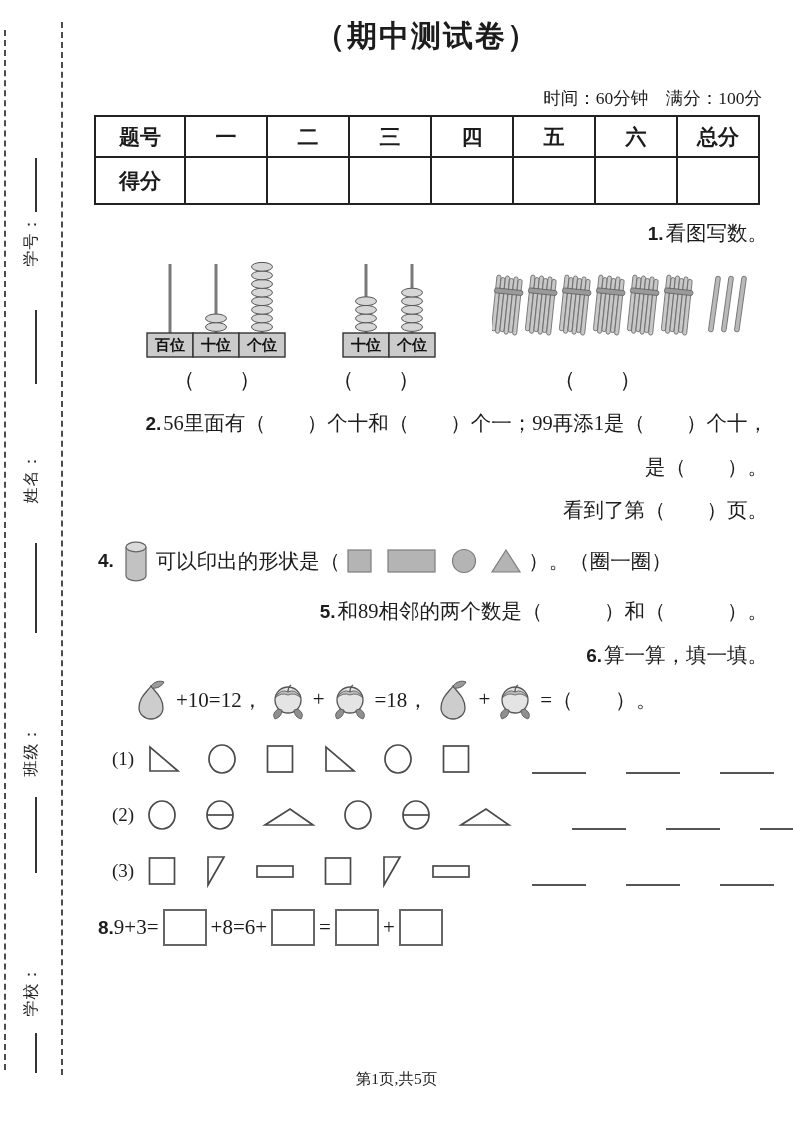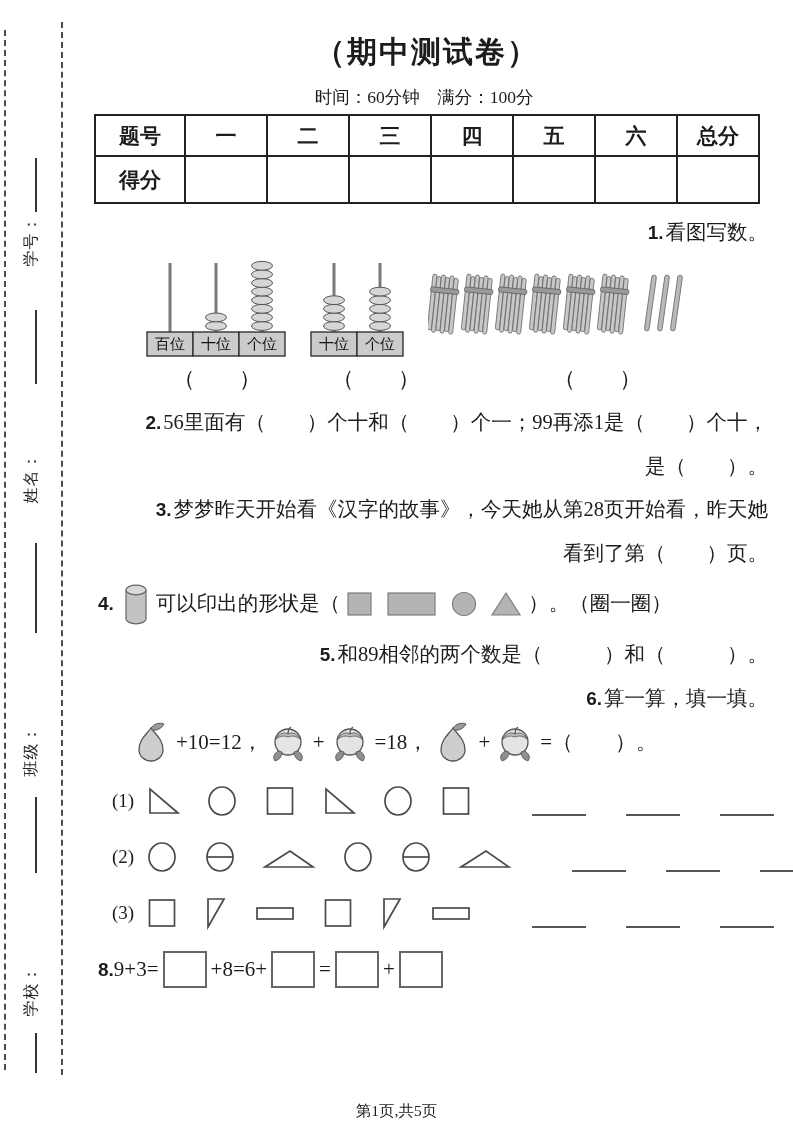--- a/index.html
+++ b/index.html
@@ -18,7 +18,7 @@
   
   .main{position:absolute;left:86px;top:0;width:682px;}
   .title{margin-top:26px;text-align:center;font-size:39px;font-weight:bold;letter-spacing:2px;}
-  .subtitle{margin-top:32px;text-align:center;font-size:30px;font-weight:bold;letter-spacing:2px;}
+  .subtitle{margin-top:16px;text-align:center;font-size:30px;font-weight:bold;letter-spacing:2px;}
   .meta{margin-top:12px;text-align:center;font-size:17.5px;padding-right:6px;}
 
   table.score{border-collapse:collapse;width:666px;margin:5px 0 0 8px;table-layout:fixed;}

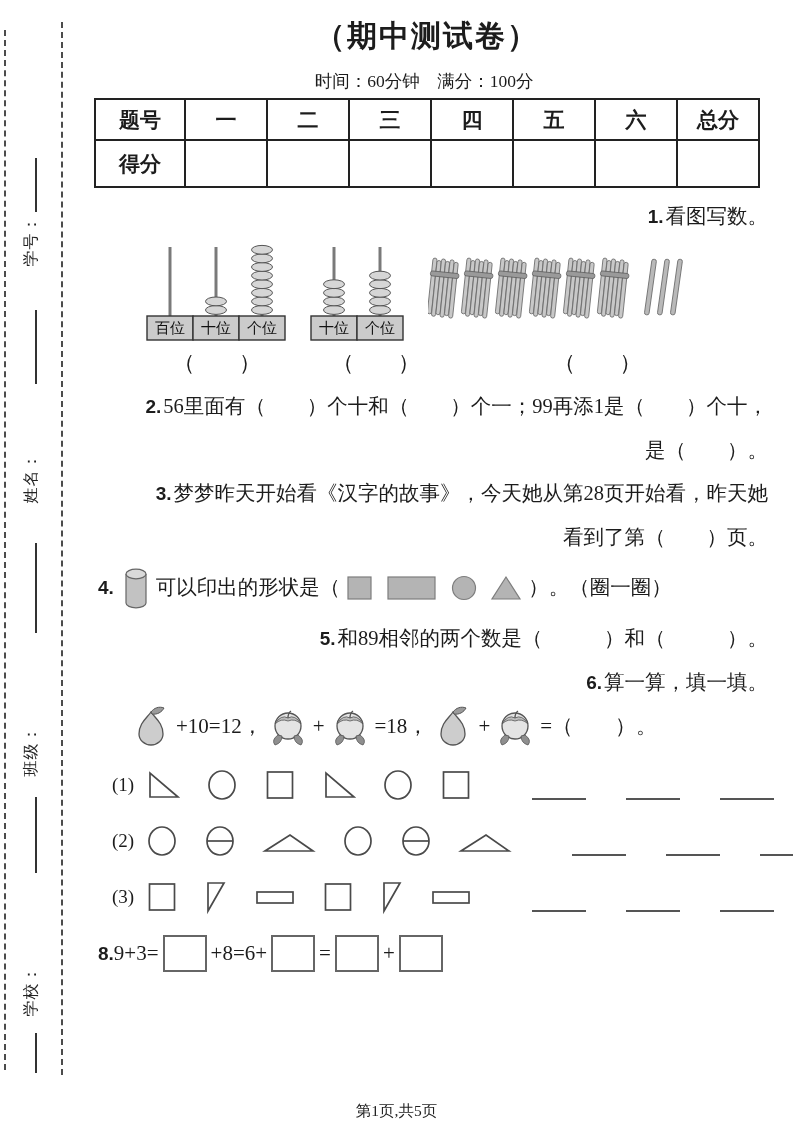--- a/index.html
+++ b/index.html
@@ -19,7 +19,7 @@
   .main{position:absolute;left:86px;top:0;width:682px;}
   .title{margin-top:26px;text-align:center;font-size:39px;font-weight:bold;letter-spacing:2px;}
   .subtitle{margin-top:16px;text-align:center;font-size:30px;font-weight:bold;letter-spacing:2px;}
-  .meta{margin-top:12px;text-align:center;font-size:17.5px;padding-right:6px;}
+  .meta{margin-top:29px;text-align:right;font-size:17.5px;padding-right:6px;}
 
   table.score{border-collapse:collapse;width:666px;margin:5px 0 0 8px;table-layout:fixed;}
   table.score td{border:2px solid #222;text-align:center;font-size:21px;height:39px;padding:0;}

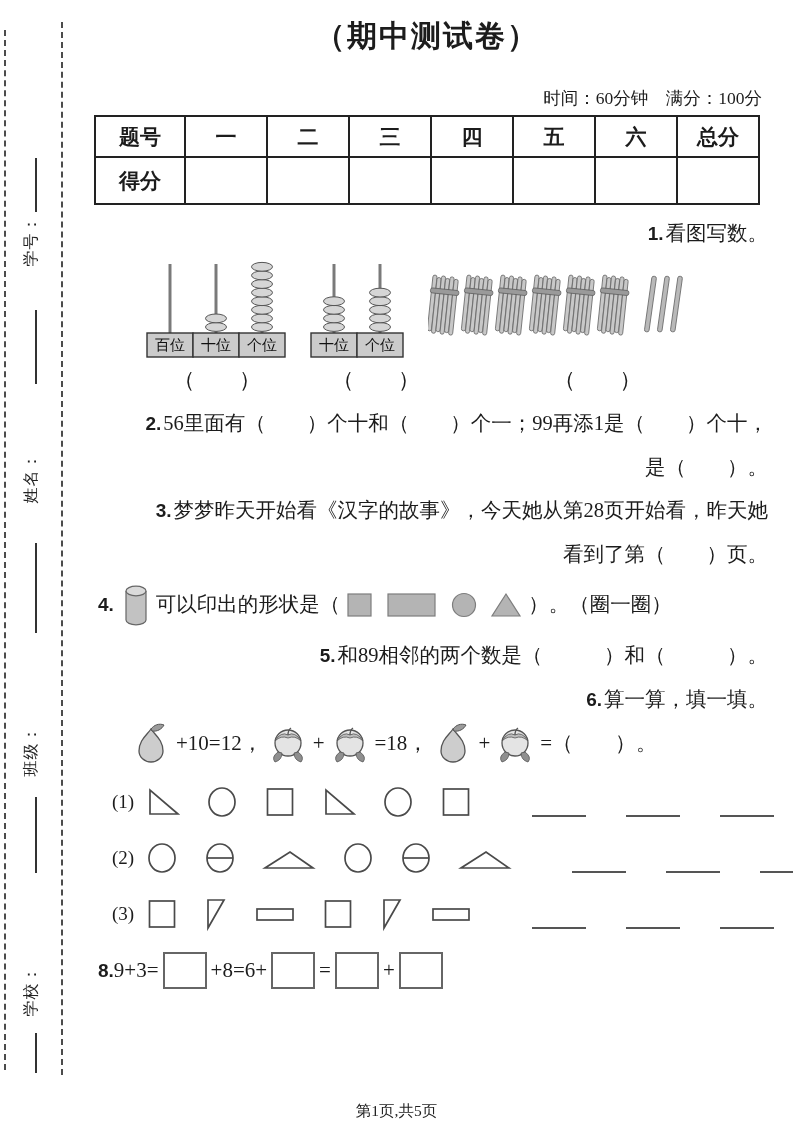--- a/index.html
+++ b/index.html
@@ -35,7 +35,7 @@
            font-size:19px;margin-right:2px;}
   .q.cont{padding-left:34px;}
 
-  .q1-images{display:flex;align-items:flex-end;gap:24px;margin:8px 0 0 60px;}
+  .q1-images{display:flex;align-items:flex-end;gap:56px;margin:8px 0 0 60px;font-weight:bold;}
   .q1-images .stickwrap{margin-bottom:10px;}
   .q1-answers{display:flex;gap:40px;margin:2px 0 0 60px;}
   .q1-answers span{display:inline-block;text-align:center;font-size:22px;}

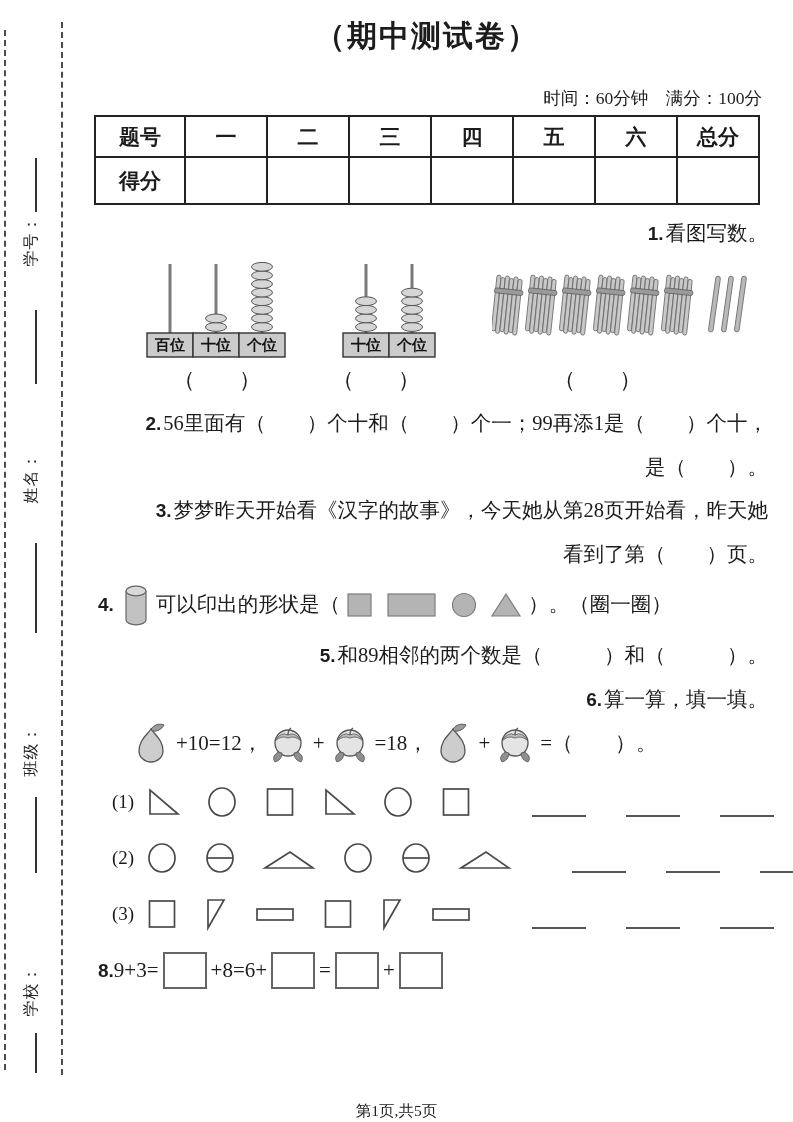--- a/index.html
+++ b/index.html
@@ -228,9 +228,6 @@
     </div>
     <div class="q cont">是（　　）。</div>
 
-    <div class="q">
-      <span class="qnum">3.</span><span>梦梦昨天开始看《汉字的故事》，今天她从第28页开始看，昨天她</span>
-    </div>
     <div class="q cont">看到了第（　　）页。</div>
 
     <div class="q flexline" id="q4Line">

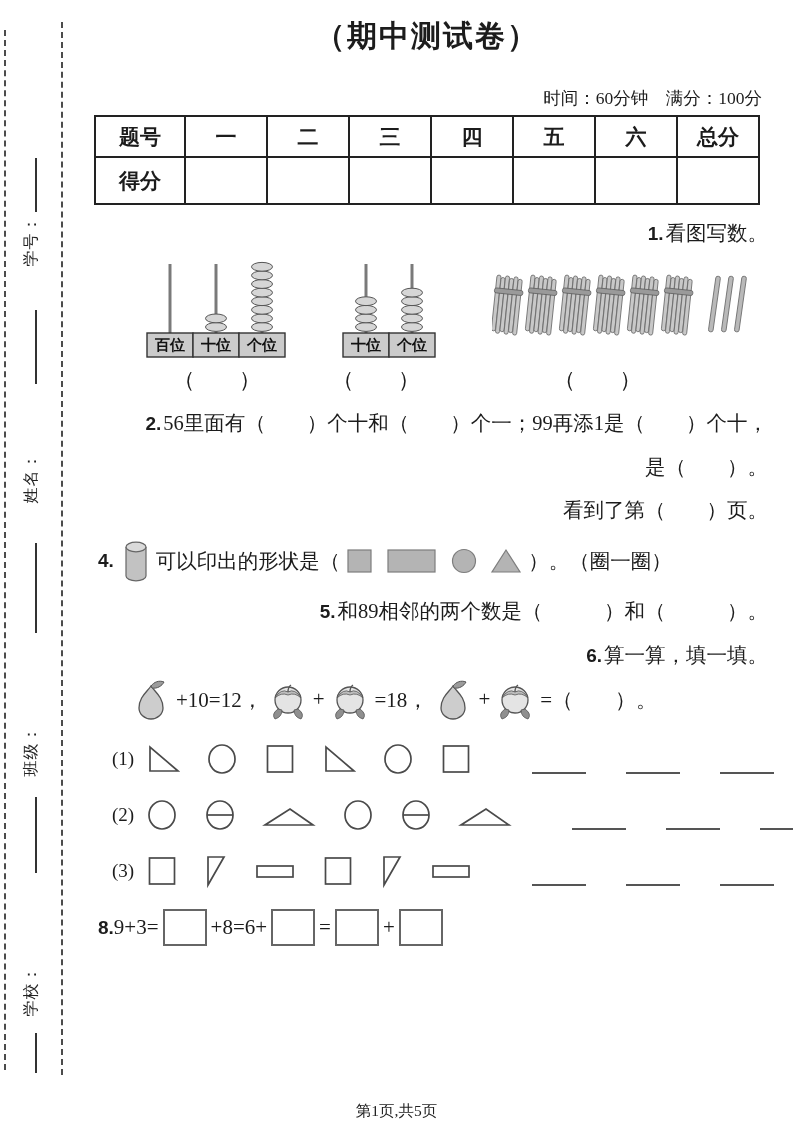--- a/index.html
+++ b/index.html
@@ -57,7 +57,7 @@
   .abox{display:inline-block;width:40px;height:33px;border:2px solid #666;
         vertical-align:middle;margin:0 4px 4px 4px;background:#fff;}
 
-  .footer{position:absolute;bottom:0;left:0;width:100%;text-align:center;
+  .footer{position:absolute;bottom:32px;left:0;width:100%;text-align:center;
           font-size:15.5px;color:#222;}
 </style>
 </head>

